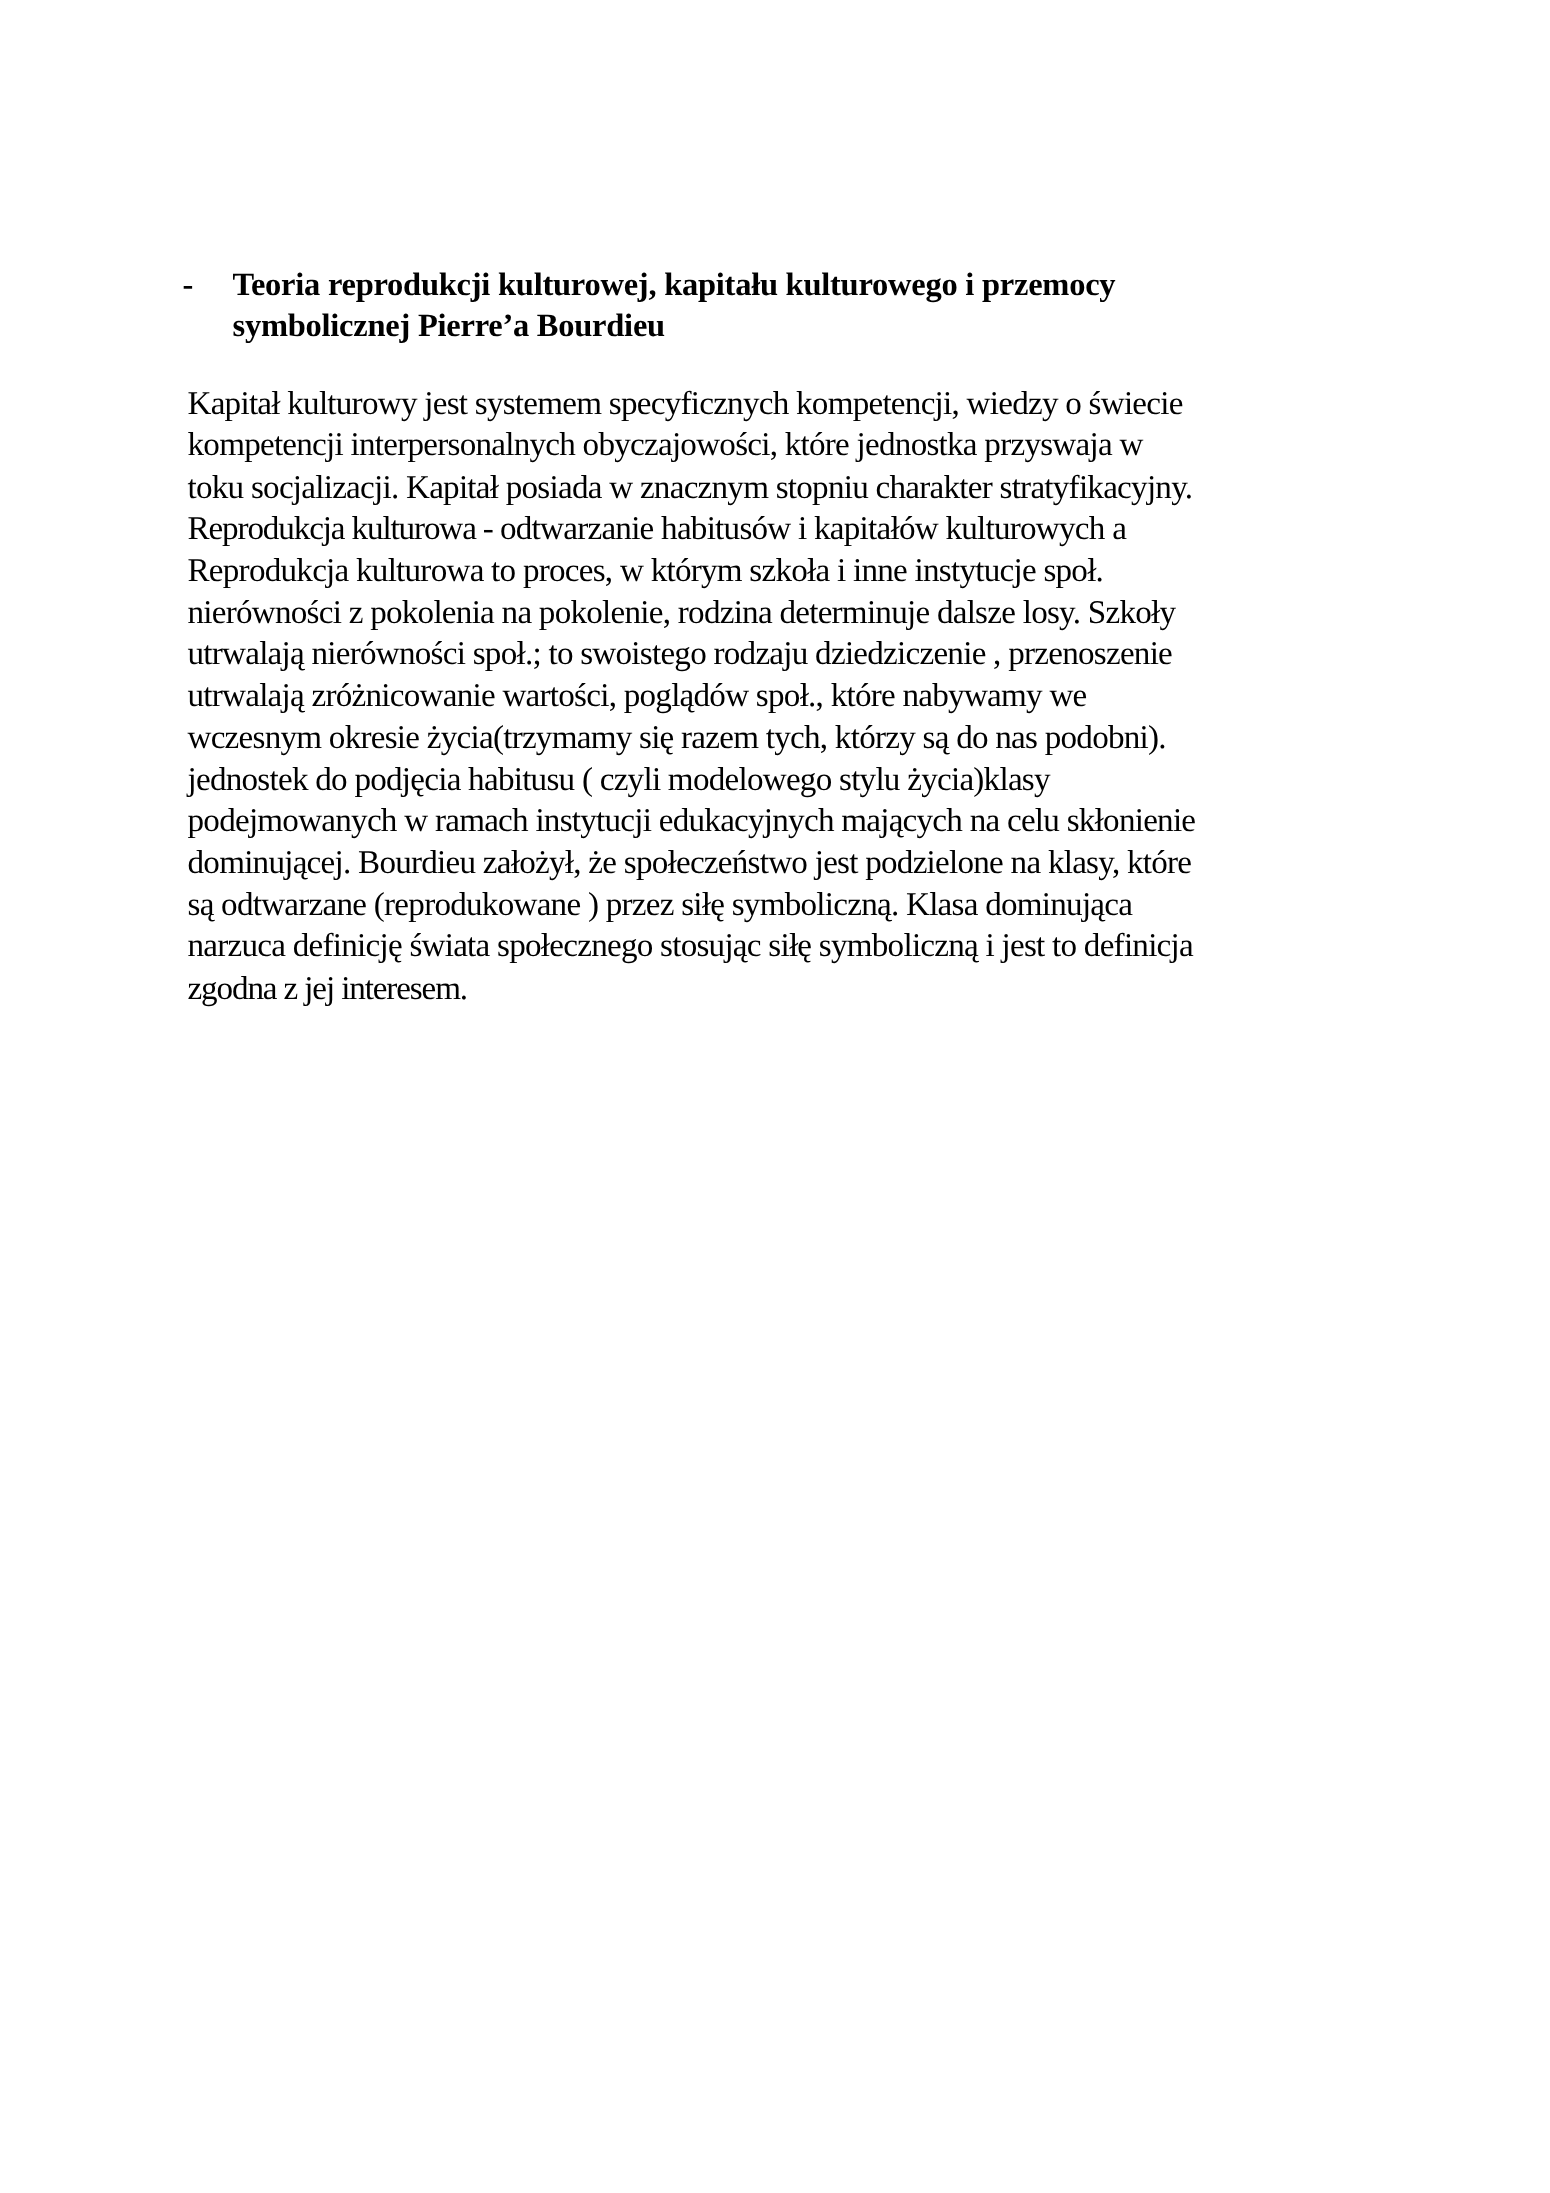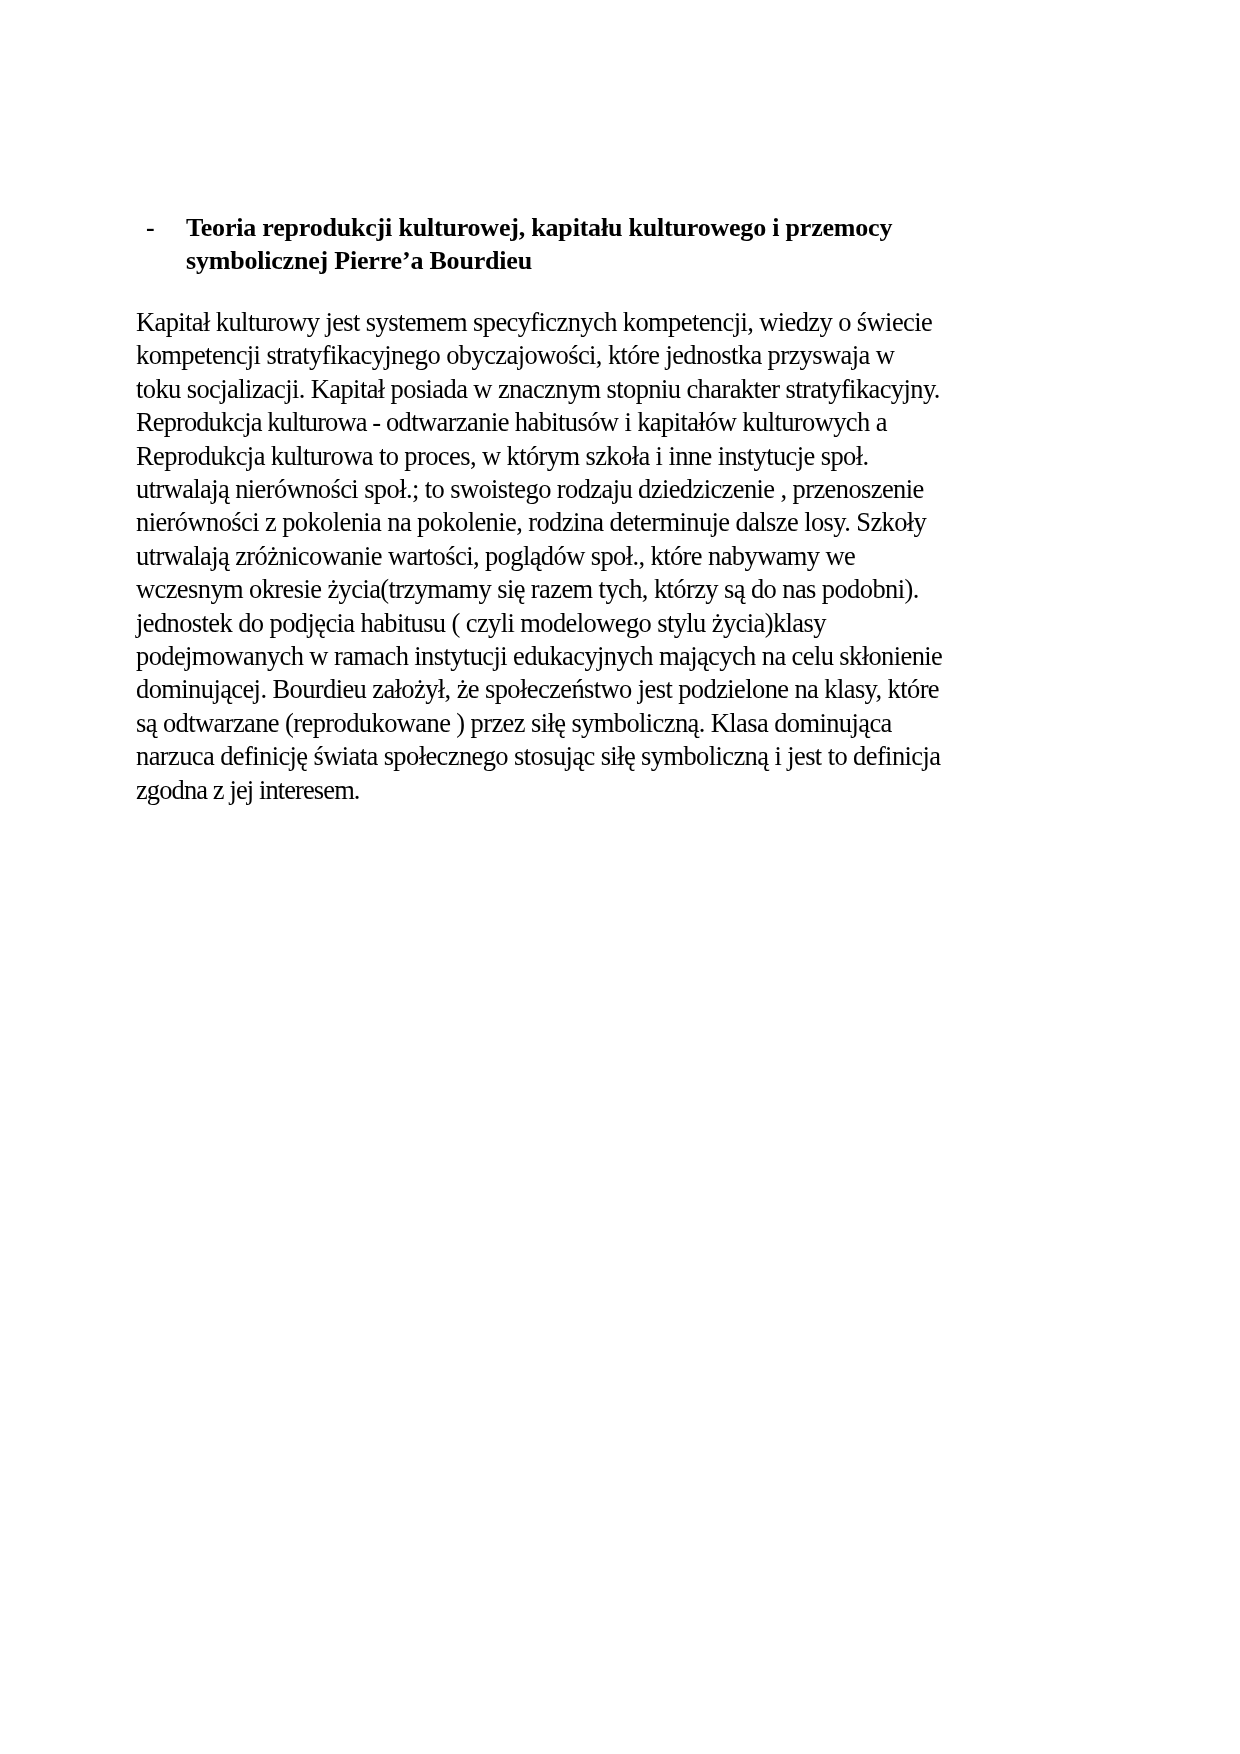--- a/index.html
+++ b/index.html
@@ -49,7 +49,7 @@
     }
     .body-text {
       position: absolute;
-      left: 136px;
+      left: 150px;
       top: 306px;
       width: 960px;
       font-size: 26.5px;

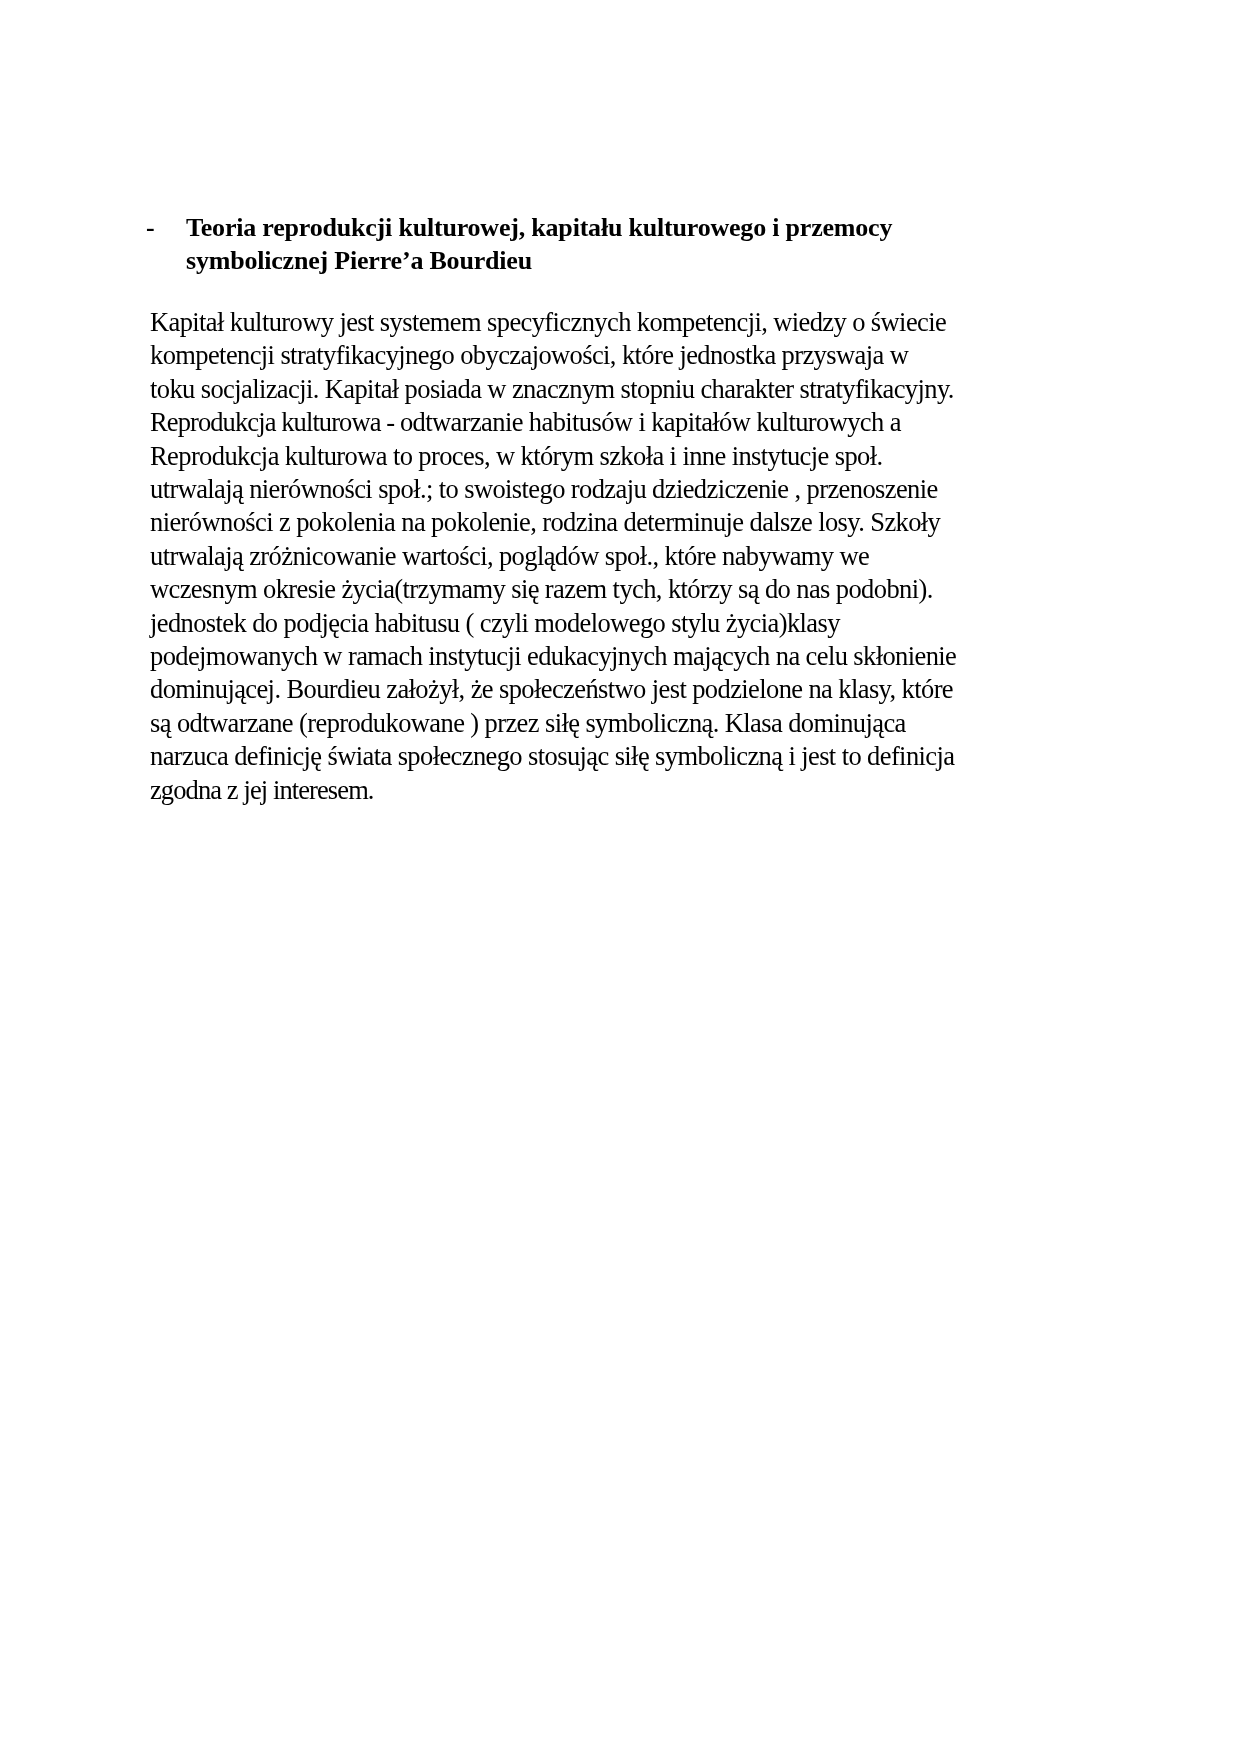--- a/index.html
+++ b/index.html
@@ -81,7 +81,7 @@
 
   <div class="body-text">
     <span class="line narrow">Kapitał kulturowy jest systemem specyficznych kompetencji, wiedzy o świecie</span>
-    <span class="line narrow">kompetencji stratyfikacyjnego obyczajowości, które jednostka przyswaja w</span>
+    <span class="line narrow">kompetencji interpersonalnych obyczajowości, które jednostka przyswaja w</span>
     <span class="line narrow">toku socjalizacji. Kapitał posiada w znacznym stopniu charakter stratyfikacyjny.</span>
     <span class="line">
       <span class="cond-run">Reprodukcja kulturowa - </span><span class="narrow">odtwarzanie habitusów i kapitałów kulturowych a</span>

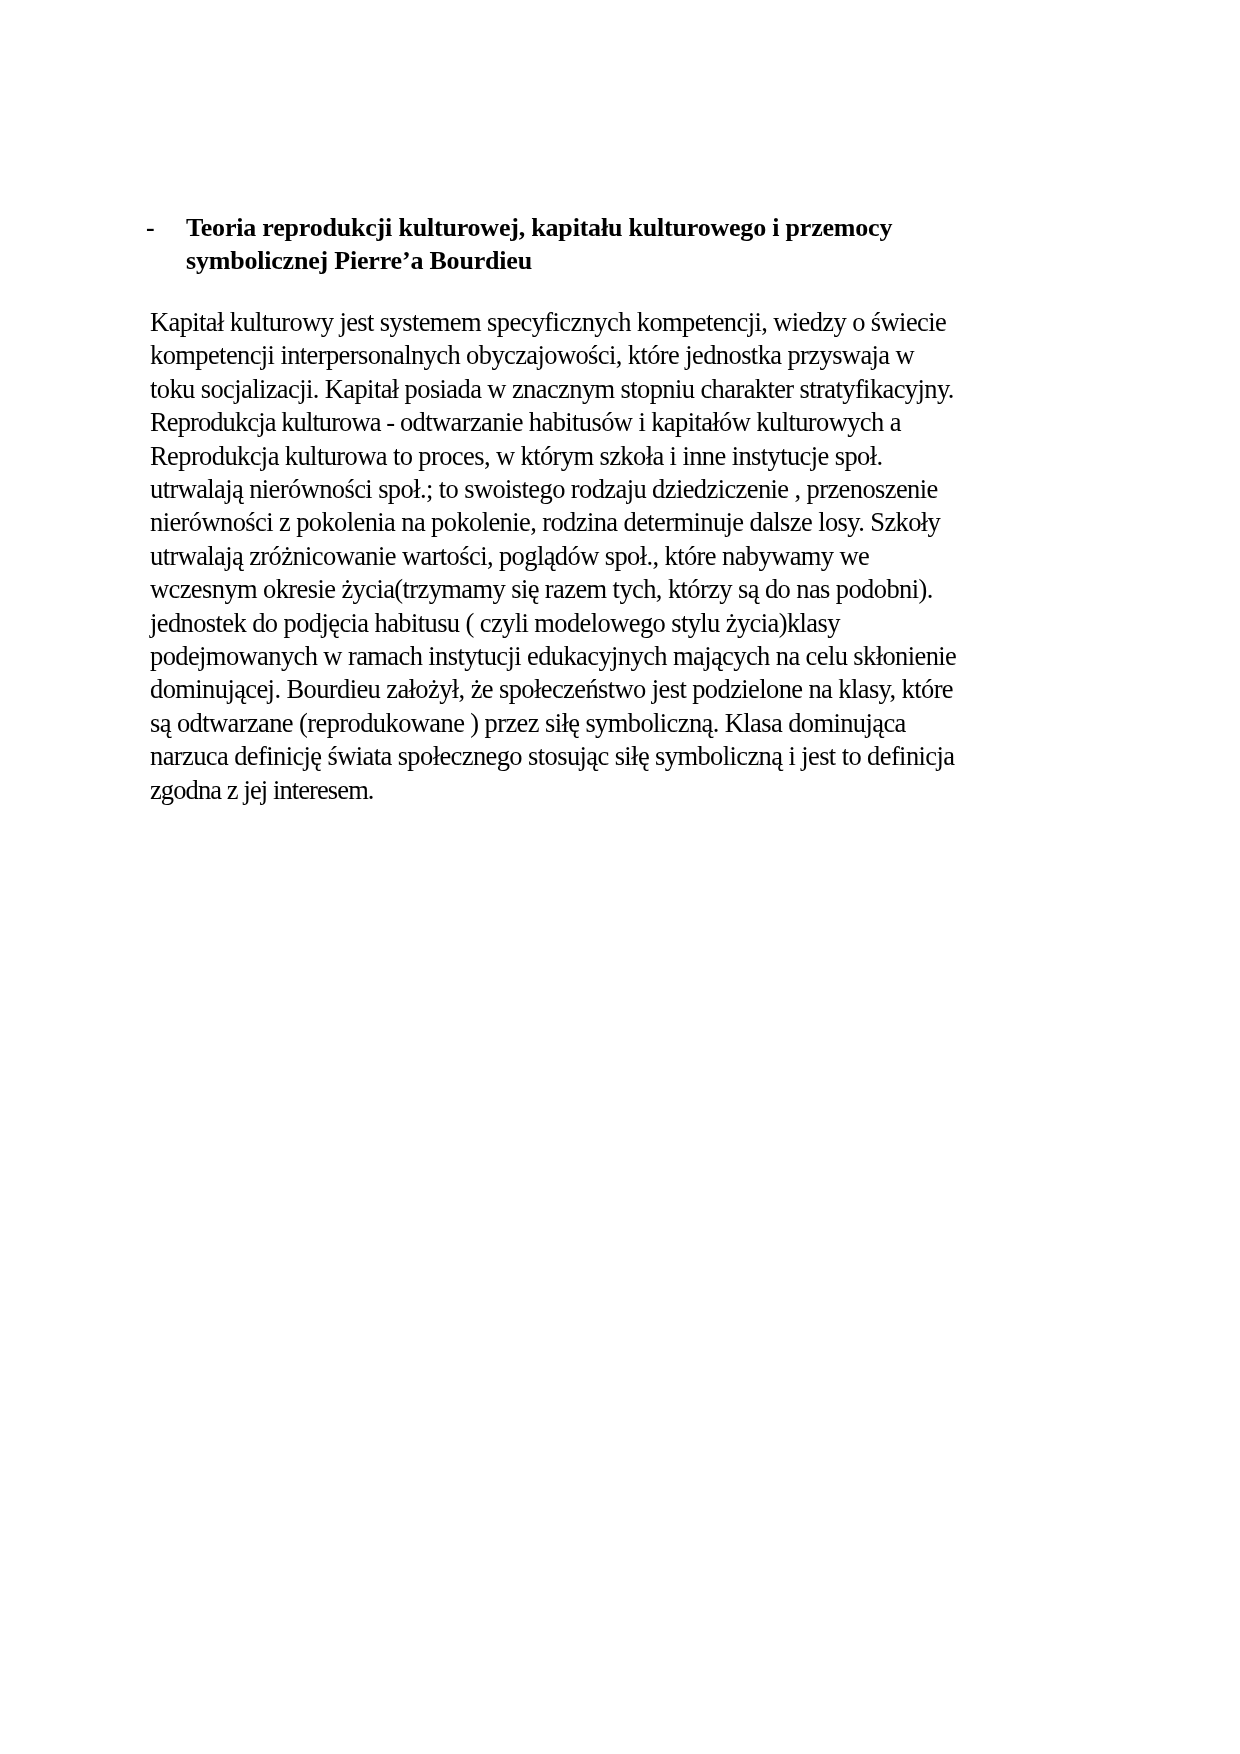--- a/index.html
+++ b/index.html
@@ -87,8 +87,8 @@
       <span class="cond-run">Reprodukcja kulturowa - </span><span class="narrow">odtwarzanie habitusów i kapitałów kulturowych a</span>
     </span>
     <span class="line narrow">Reprodukcja kulturowa to proces, w którym szkoła i inne instytucje społ.</span>
+    <span class="line narrow">nierówności z pokolenia na pokolenie, rodzina determinuje dalsze losy. Szkoły</span>
     <span class="line narrow">utrwalają nierówności społ.; to swoistego rodzaju dziedziczenie , przenoszenie</span>
-    <span class="line narrow">nierówności z pokolenia na pokolenie, rodzina determinuje dalsze losy. Szkoły</span>
     <span class="line narrow">utrwalają zróżnicowanie wartości, poglądów społ., które nabywamy we</span>
     <span class="line narrow">wczesnym okresie życia(trzymamy się razem tych, którzy są do nas podobni).</span>
     <span class="line narrow">jednostek do podjęcia habitusu ( czyli modelowego stylu życia)klasy</span>

